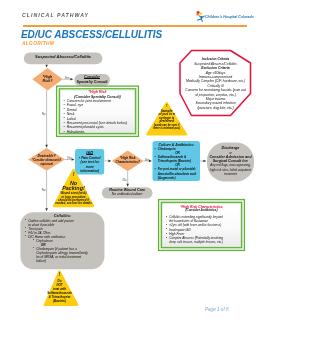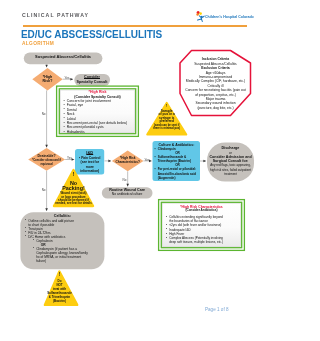--- a/index.html
+++ b/index.html
@@ -5,7 +5,7 @@
   html,body{margin:0;padding:0;}
   body{width:264px;height:341px;background:#fff;font-family:"Liberation Sans",sans-serif;position:relative;overflow:hidden;
        -webkit-font-smoothing:antialiased;}
-  .page{position:absolute;left:0;top:0;width:264px;height:341px;}
+  .page{position:absolute;left:0;top:0;width:264px;height:341px;font-style:italic;}
   .abs{position:absolute;}
   #kicker{left:22px;top:12px;font-size:5.2px;letter-spacing:1.05px;font-weight:bold;color:#58585b;}
   #rule{left:22.5px;top:25px;width:224.5px;height:1.5px;background:#f0a03c;}

